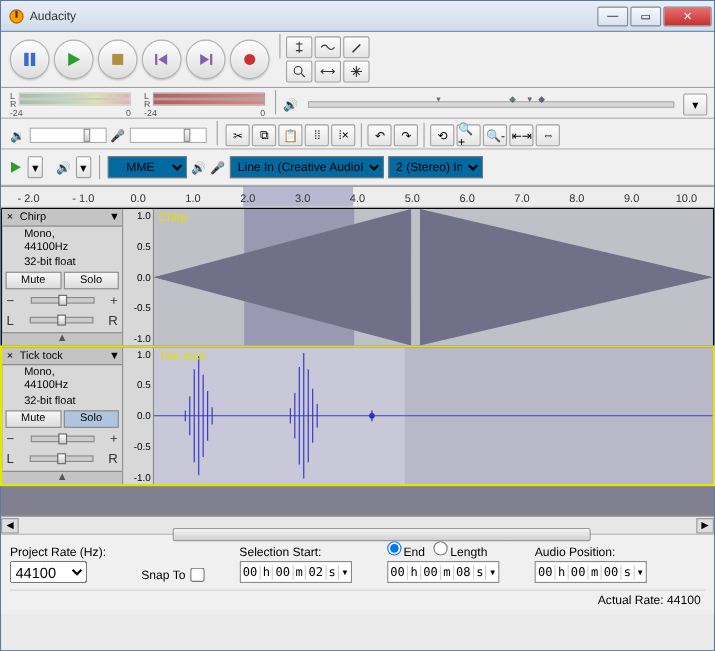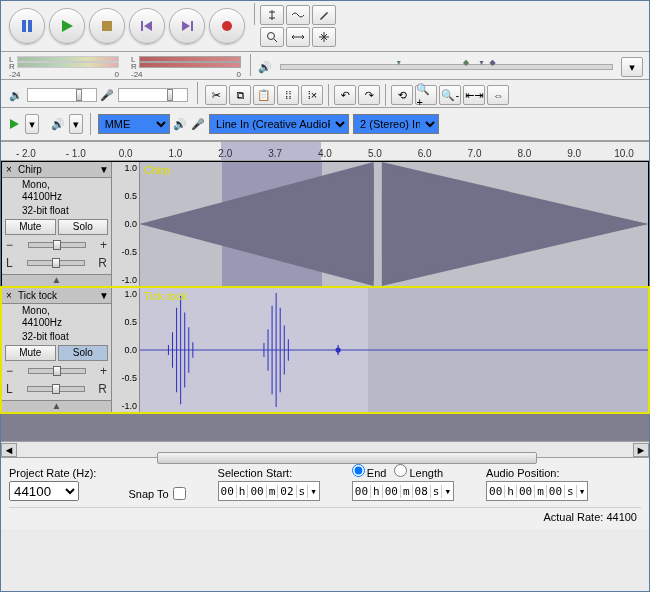--- a/index.html
+++ b/index.html
@@ -76,6 +76,18 @@
 
 <div class="window">
 
+  <div class="titlebar">
+    <svg class="icon" viewBox="0 0 16 16">
+        <circle cx="8" cy="8" r="6" fill="#f7a000" stroke="#b06000"></circle>
+        <rect x="7" y="3" width="2" height="6" fill="#5a3000"></rect>
+      </svg>
+    <span class="title">Audacity</span>
+    <div class="winbtns">
+      <div class="winbtn min">—</div>
+      <div class="winbtn max">▭</div>
+      <div class="winbtn close">✕</div>
+    </div>
+  </div>
 
 
   <div class="toolarea">

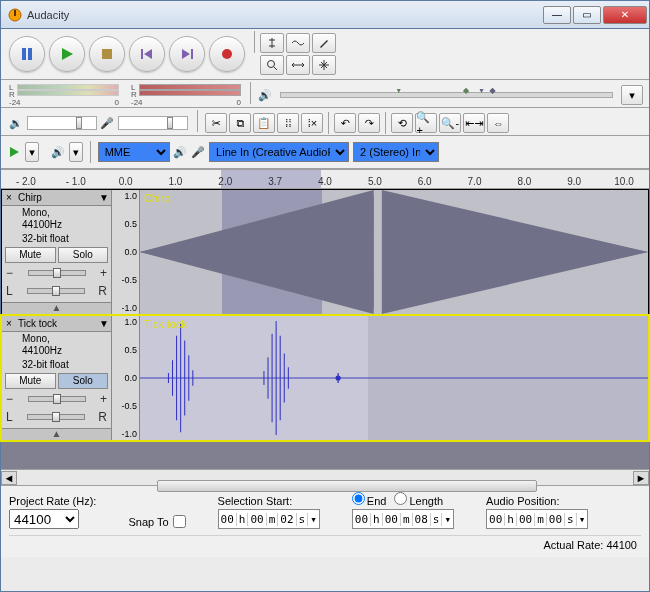--- a/index.html
+++ b/index.html
@@ -28,7 +28,7 @@
 .hslider { width: 70px; height: 14px; border:1px solid #aaa; background:#fff; position:relative; }
 .hslider .thumb { position:absolute; width:6px; height:12px; background: linear-gradient(#fefefe,#ccc); border:1px solid #888; top:0; }
 .devrow { display:flex; align-items:center; gap:4px; padding: 3px 6px; width:100%; }
-.devrow select, .devrow .dropdown { height:20px; border:1px solid #7a7a7a; background:#3b82f6; font-size:11px; padding: 1px 2px; }
+.devrow select, .devrow .dropdown { height:20px; border:1px solid #7a7a7a; background:#0369a1; font-size:11px; padding: 1px 2px; text-align: center; }
 .timeline-ruler { height: 20px; background: #ededed; border-top:1px solid #a0a0a0; border-bottom:1px solid #a0a0a0; position:relative; overflow:hidden; }
 .ruler-sel { position:absolute; top:0; bottom:0; background:#b8b8d0; }
 .tracks { background: #808090; flex:0 0 auto; }

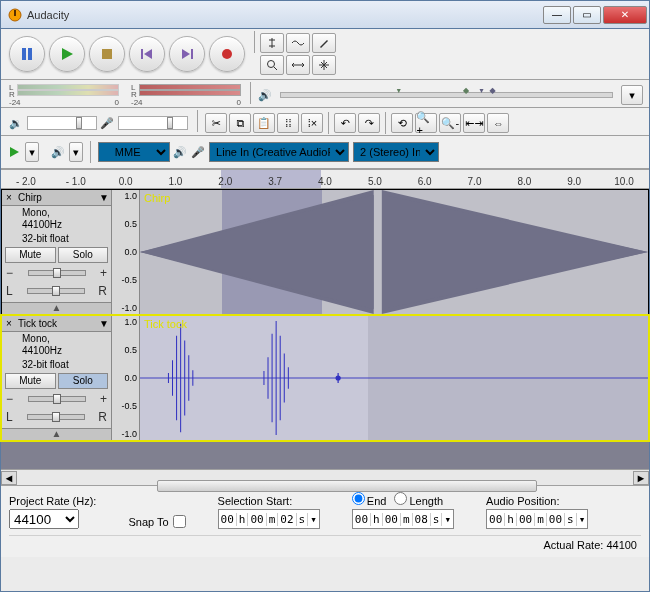--- a/index.html
+++ b/index.html
@@ -268,7 +268,7 @@
       <span style="width:50px; text-align:center;">0.0</span>
       <span style="width:50px; text-align:center;">1.0</span>
       <span style="width:50px; text-align:center;">2.0</span>
-      <span style="width:50px; text-align:center;">3.7</span>
+      <span style="width:50px; text-align:center;">3.0</span>
       <span style="width:50px; text-align:center;">4.0</span>
       <span style="width:50px; text-align:center;">5.0</span>
       <span style="width:50px; text-align:center;">6.0</span>

